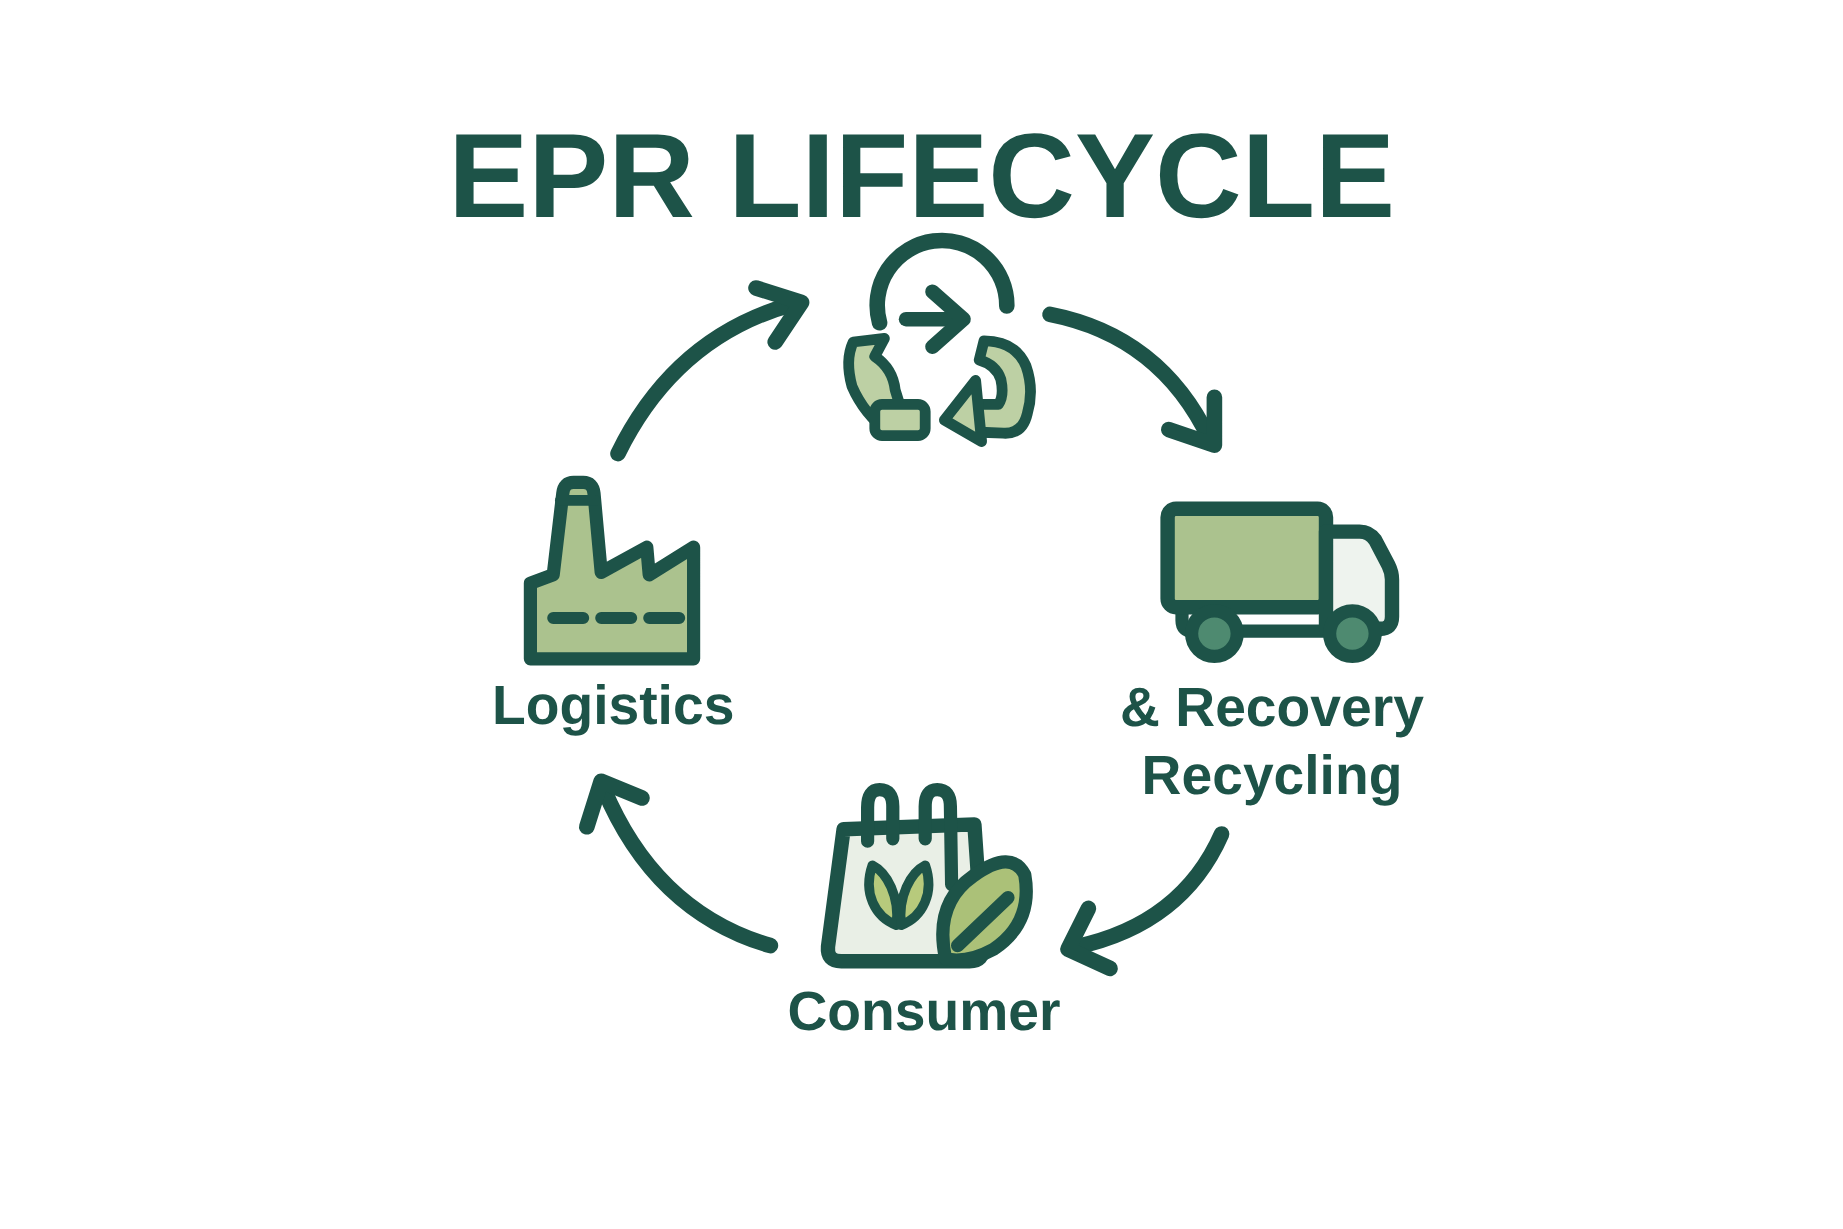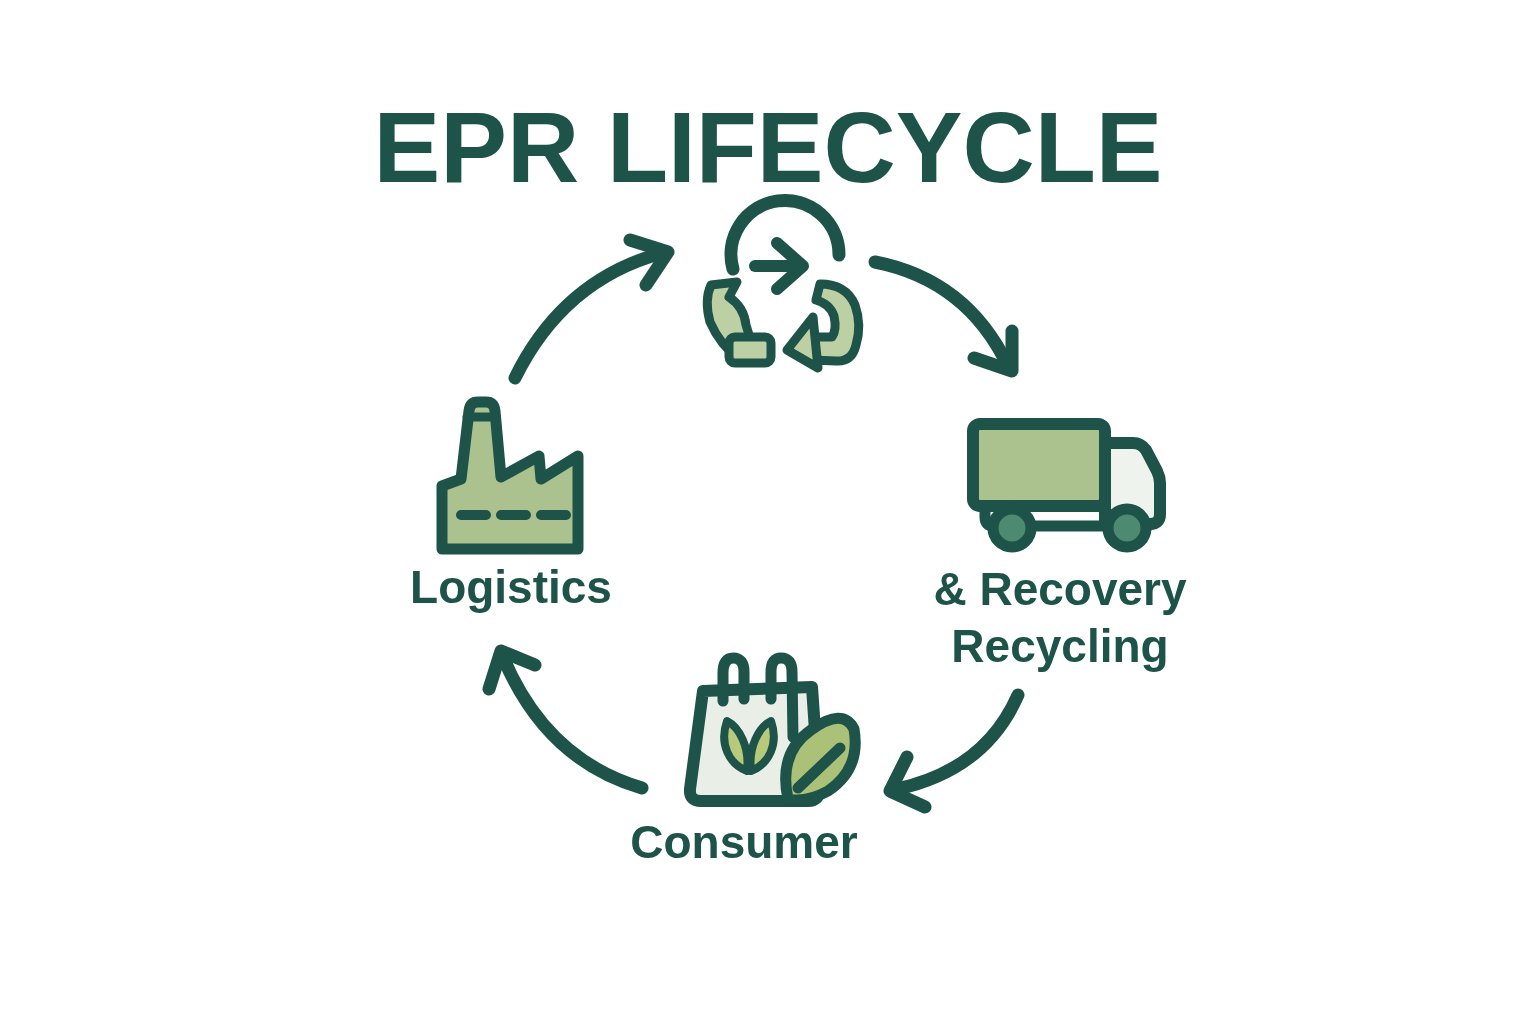--- a/index.html
+++ b/index.html
@@ -27,7 +27,7 @@
   .node-label span{display:block;}
   #label-collection{left:527px;top:374px;}
   #label-recycling{left:810px;top:561px;}
-  #label-consumer{left:494px;top:814px;}
+  #label-consumer{left:520px;top:814px;}
   #label-producer{left:261px;top:559px;}
   svg.diagram{position:absolute;left:0;top:0;}
   .stroke{stroke:var(--dark);stroke-linecap:round;stroke-linejoin:round;fill:none;}

